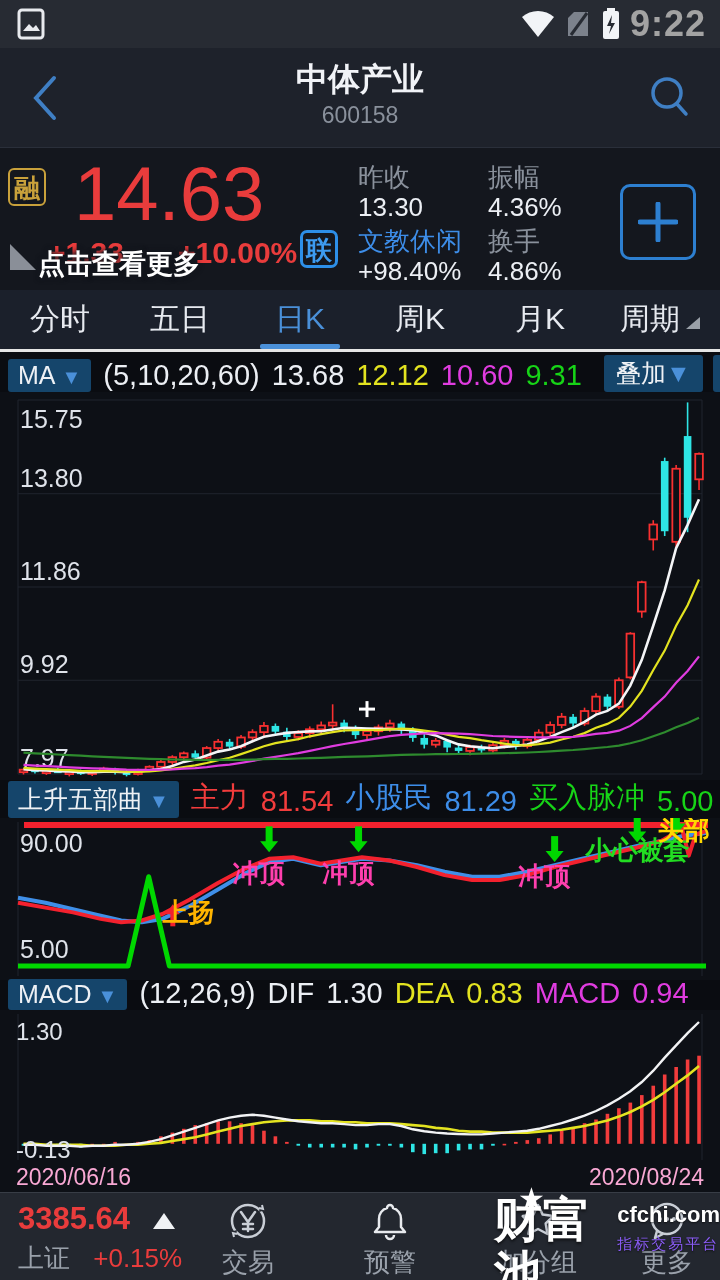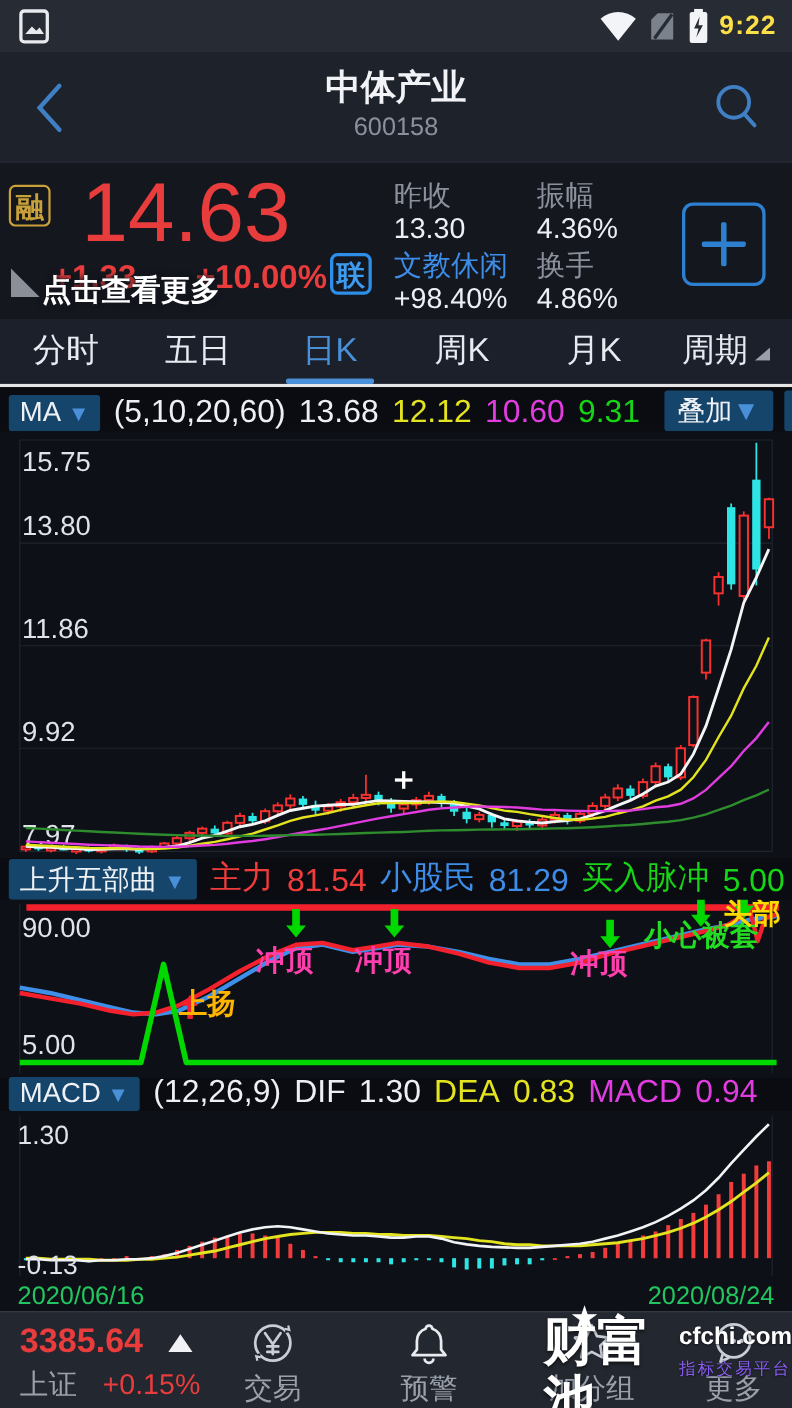--- a/index.html
+++ b/index.html
@@ -11,7 +11,7 @@
   .statusbar{top:0;height:48px;background:#272b33;display:flex;align-items:center;padding:0 14px;}
   .statusbar .spacer{flex:1;}
   .statusbar svg{display:block;}
-  .status-time{color:#fde047;font-size:24px;font-weight:bold;margin-left:10px;letter-spacing:1px;}
+  .status-time{color:#a3a3a3;font-size:36px;font-weight:bold;margin-left:10px;letter-spacing:1px;}
   
   .header{top:48px;height:100px;background:#1e222b;border-bottom:1px solid #2a2f3a;}
   .back{position:absolute;left:28px;top:24px;}

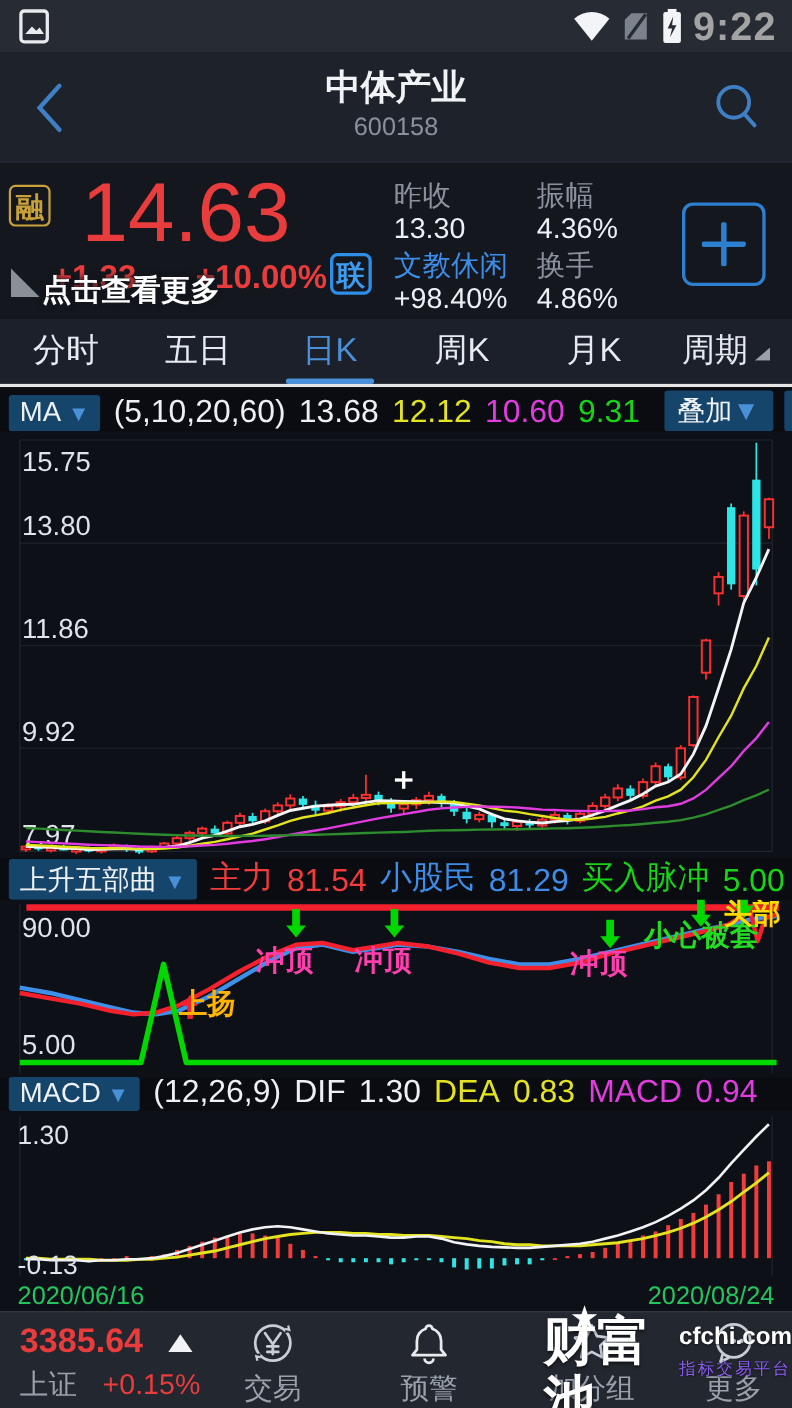--- a/index.html
+++ b/index.html
@@ -56,7 +56,7 @@
   .chart-main{top:392px;height:388px;}
   .chart-ind2{top:818px;height:162px;}
   .chart-macd{top:1010px;height:152px;}
-  .dates{top:1162px;height:30px;background:#0d1016;color:#22c55e;font-size:23px;}
+  .dates{top:1162px;height:30px;background:#0d1016;color:#f9a8d4;font-size:23px;}
   .dates .d-left{position:absolute;left:16px;top:2px;}
   .dates .d-right{position:absolute;right:16px;top:2px;}
   

